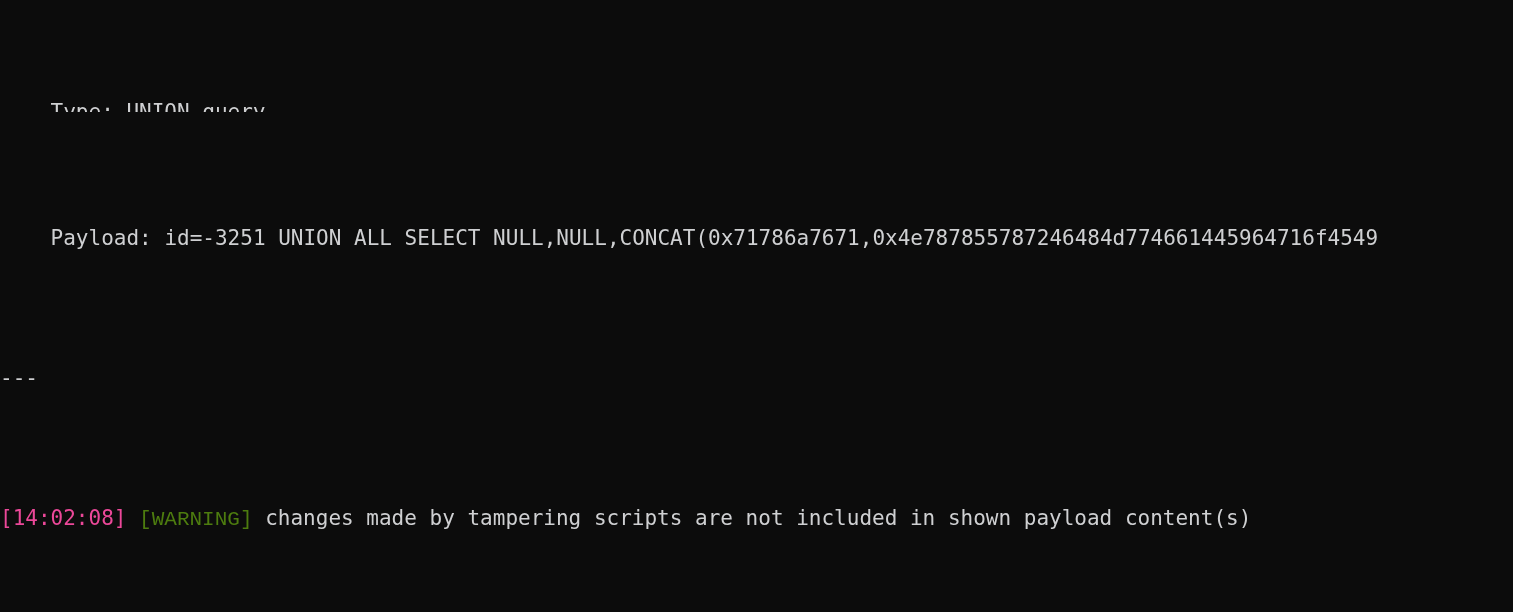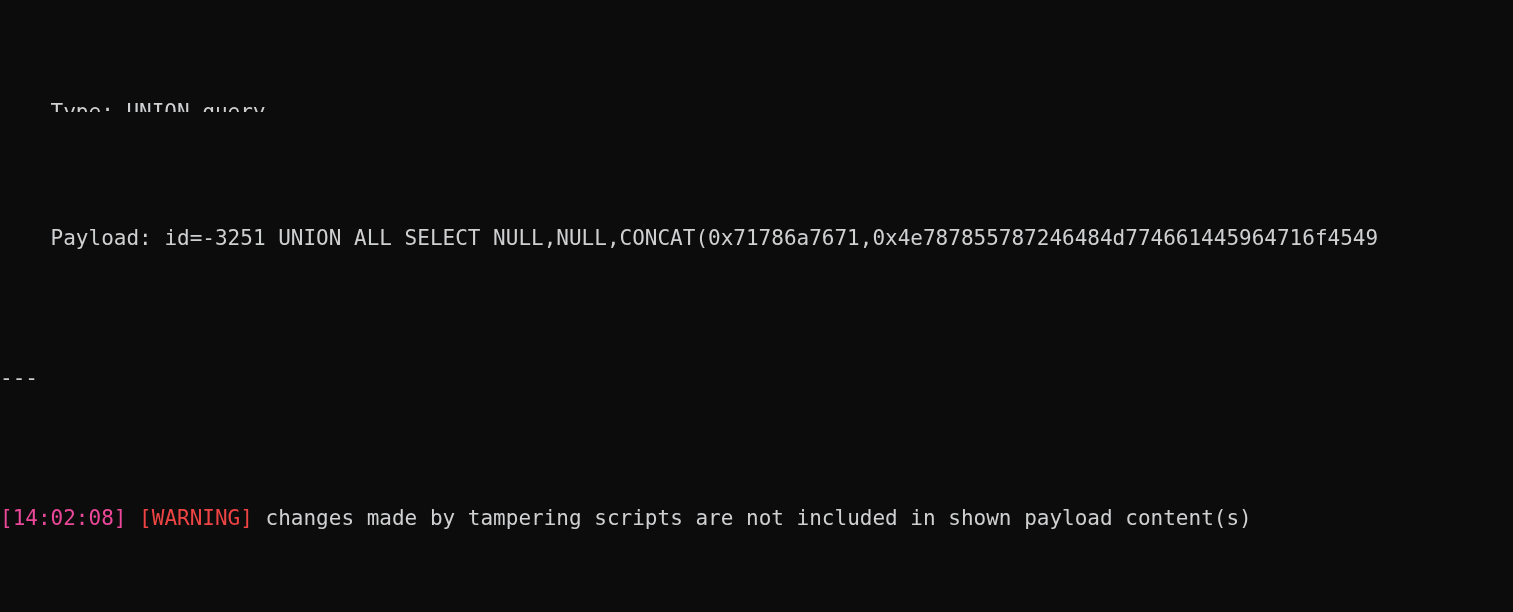--- a/index.html
+++ b/index.html
@@ -49,7 +49,7 @@
 
   
   .ts        { color: #ec4899; }   
-  .warn      { color: #ef4444; }   
+  .warn      { color: #4d7c0f; font-family: Liberation Mono, monospace; }   
   .txt       { color: #cfd0d2; }   
 
   .clip-top {

